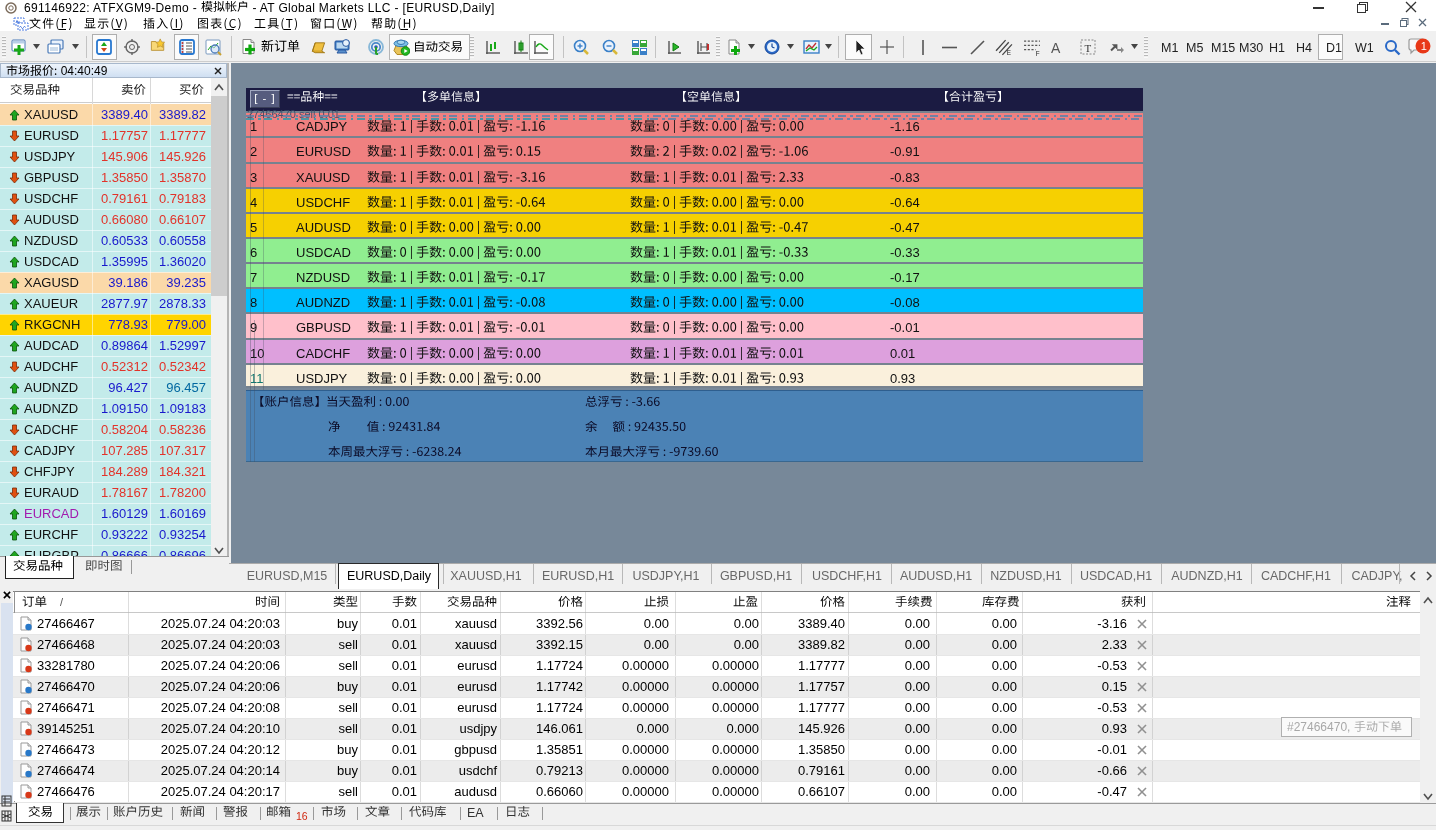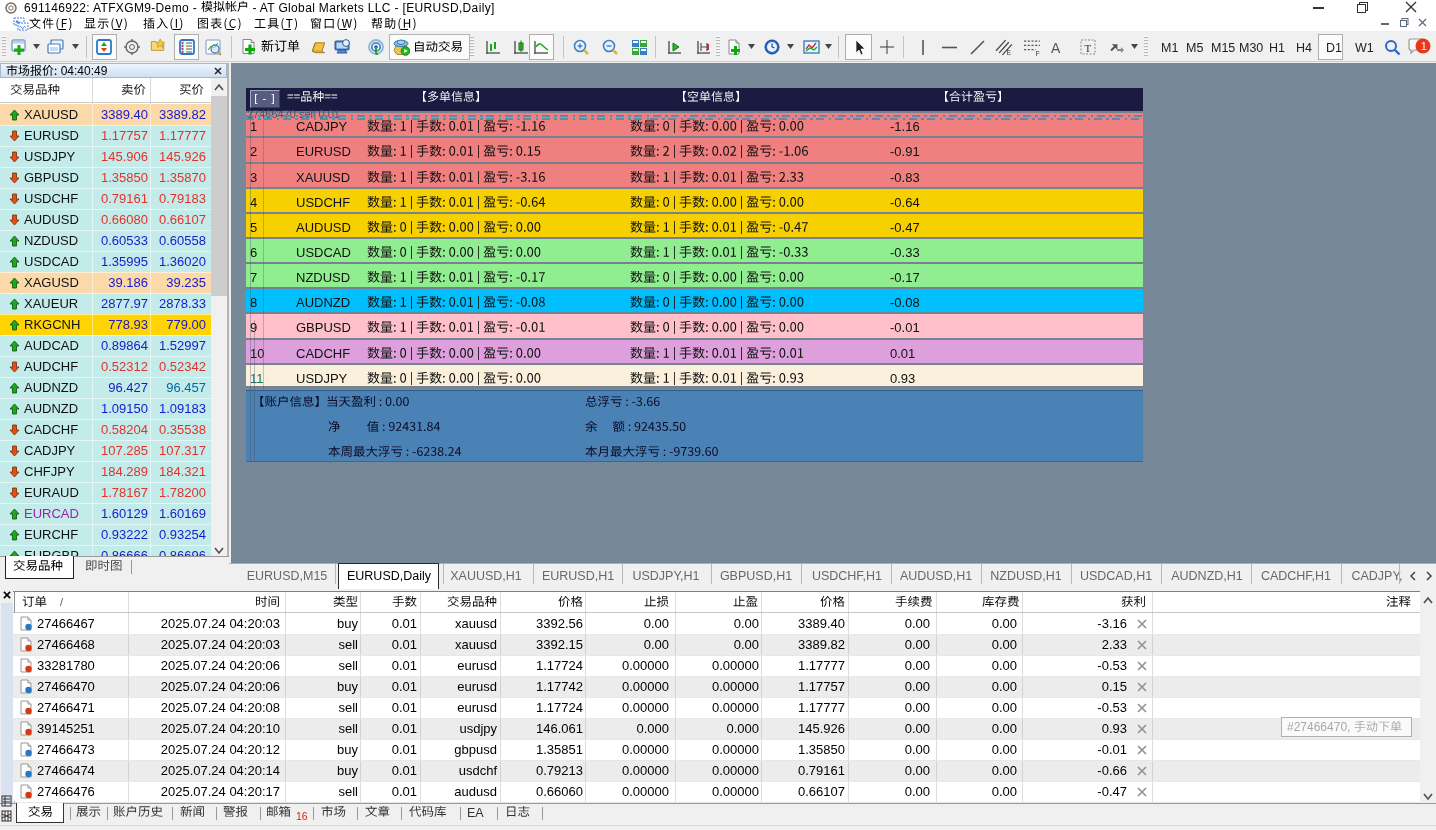--- a/index.html
+++ b/index.html
@@ -942,7 +942,7 @@
       </svg>
       <div style="position:absolute;left:24px;top:2.5px;color:#111;font-size:13px">CADCHF</div>
       <div style="position:absolute;right:63px;top:2.5px;color:#e2332a;font-size:13px">0.58204</div>
-      <div style="position:absolute;right:5px;top:2.5px;color:#e2332a;font-size:13px">0.35538</div>
+      <div style="position:absolute;right:5px;top:2.5px;color:#e2332a;font-size:13px">0.58236</div>
     </div>
     <div style="position:absolute;left:0;top:440px;width:211px;height:21px;background:#c3ebea;">
       <svg style="position:absolute;left:9px;top:5px" width="11" height="12" viewBox="0 0 11 12">

